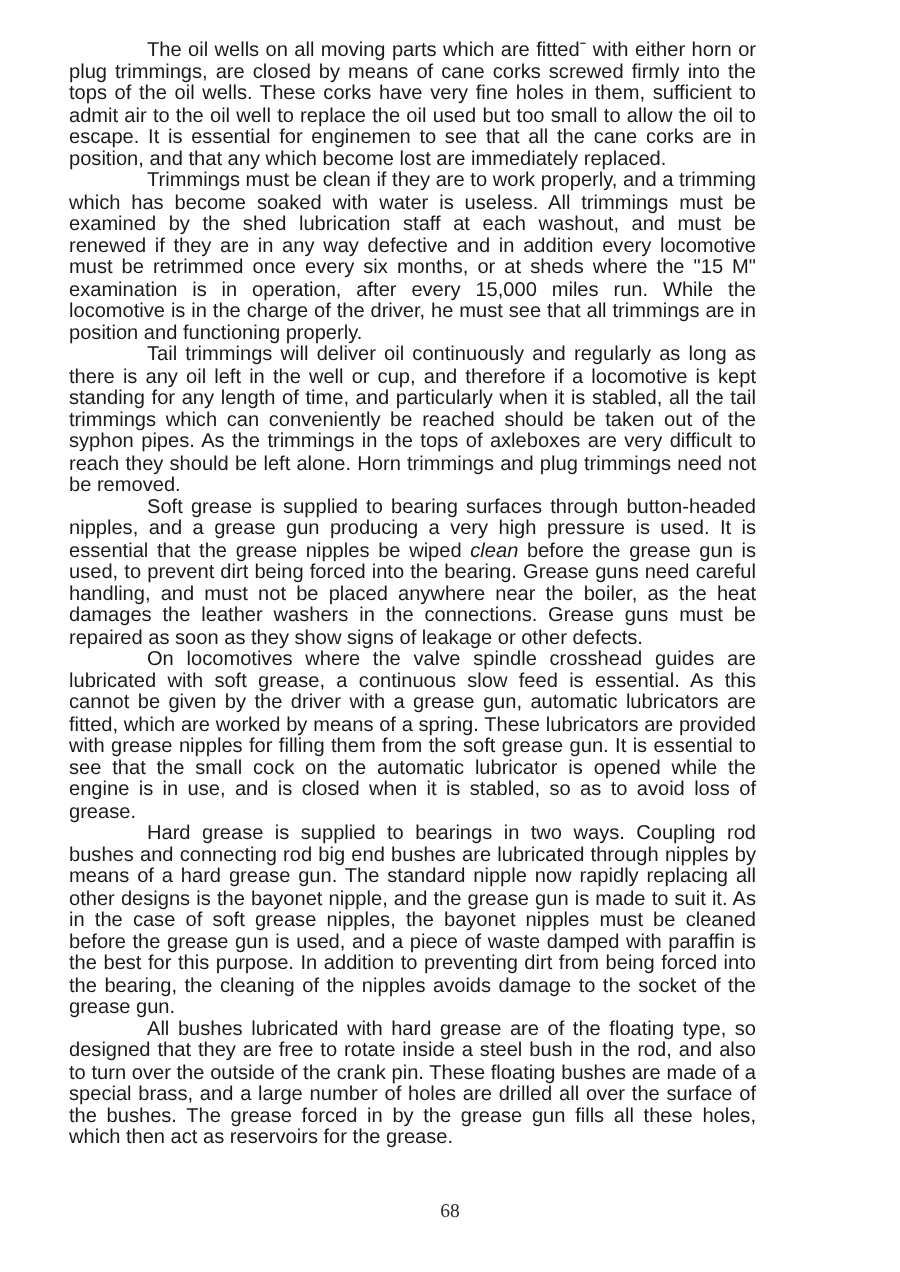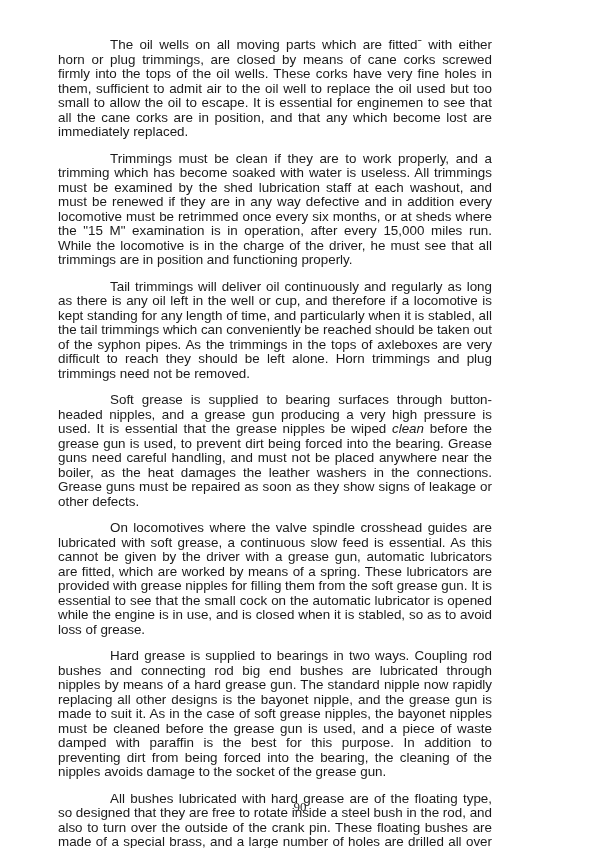--- a/index.html
+++ b/index.html
@@ -27,7 +27,7 @@
     hyphens: none;
   }
   .para {
-    margin: 12px;
+    margin: 0;
     padding: 0;
     text-indent: 52px;
   }

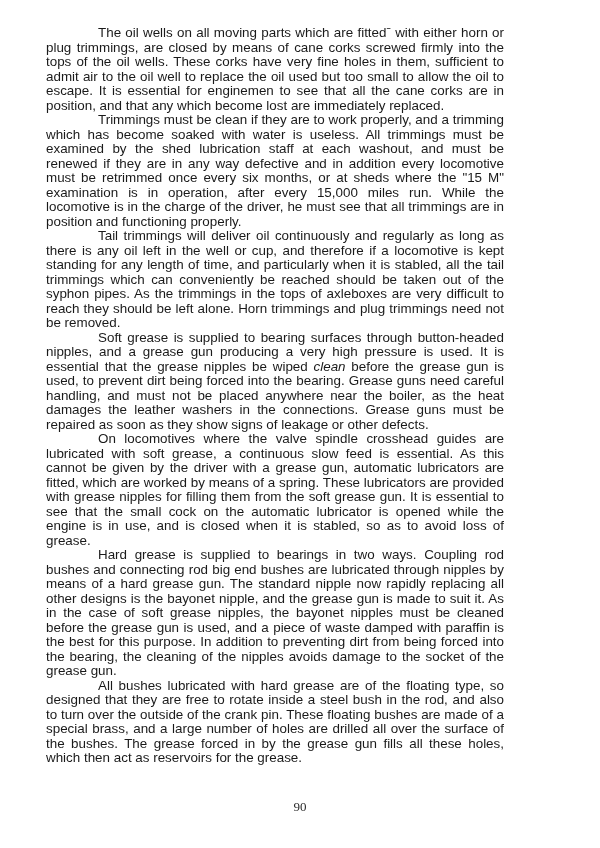--- a/index.html
+++ b/index.html
@@ -57,7 +57,7 @@
     <p class="para">Hard grease is supplied to bearings in two ways. Coupling rod bushes and connecting rod big end bushes are lubricated through nipples by means of a hard grease gun. The standard nipple now rapidly replacing all other designs is the bayonet nipple, and the grease gun is made to suit it. As in the case of soft grease nipples, the bayonet nipples must be cleaned before the grease gun is used, and a piece of waste damped with paraffin is the best for this purpose. In addition to preventing dirt from being forced into the bearing, the cleaning of the nipples avoids damage to the socket of the grease gun.</p>
     <p class="para">All bushes lubricated with hard grease are of the floating type, so designed that they are free to rotate inside a steel bush in the rod, and also to turn over the outside of the crank pin. These floating bushes are made of a special brass, and a large number of holes are drilled all over the surface of the bushes. The grease forced in by the grease gun fills all these holes, which then act as reservoirs for the grease.</p>
   </div>
-  <div class="page-number">90</div>
+  <div class="page-number">68</div>
 </div>
 
 </body></html>

